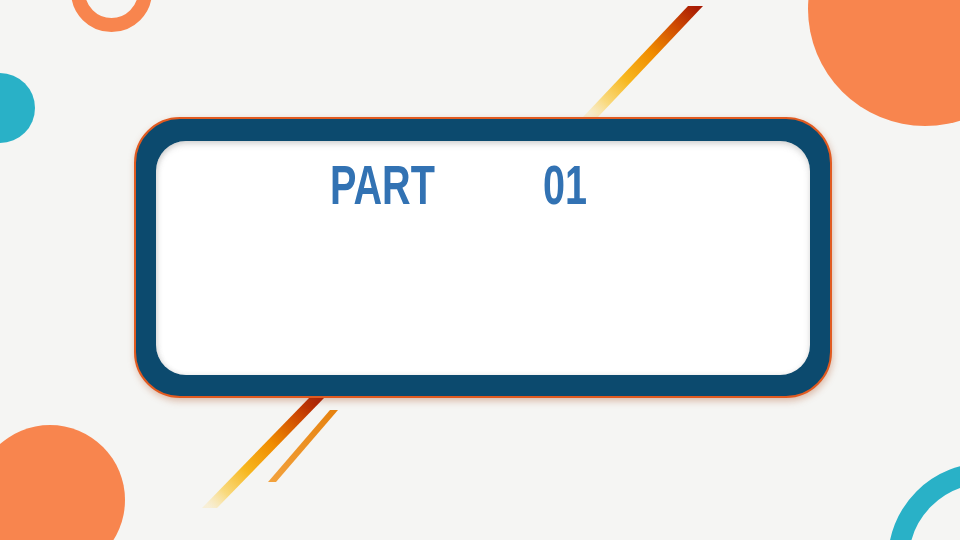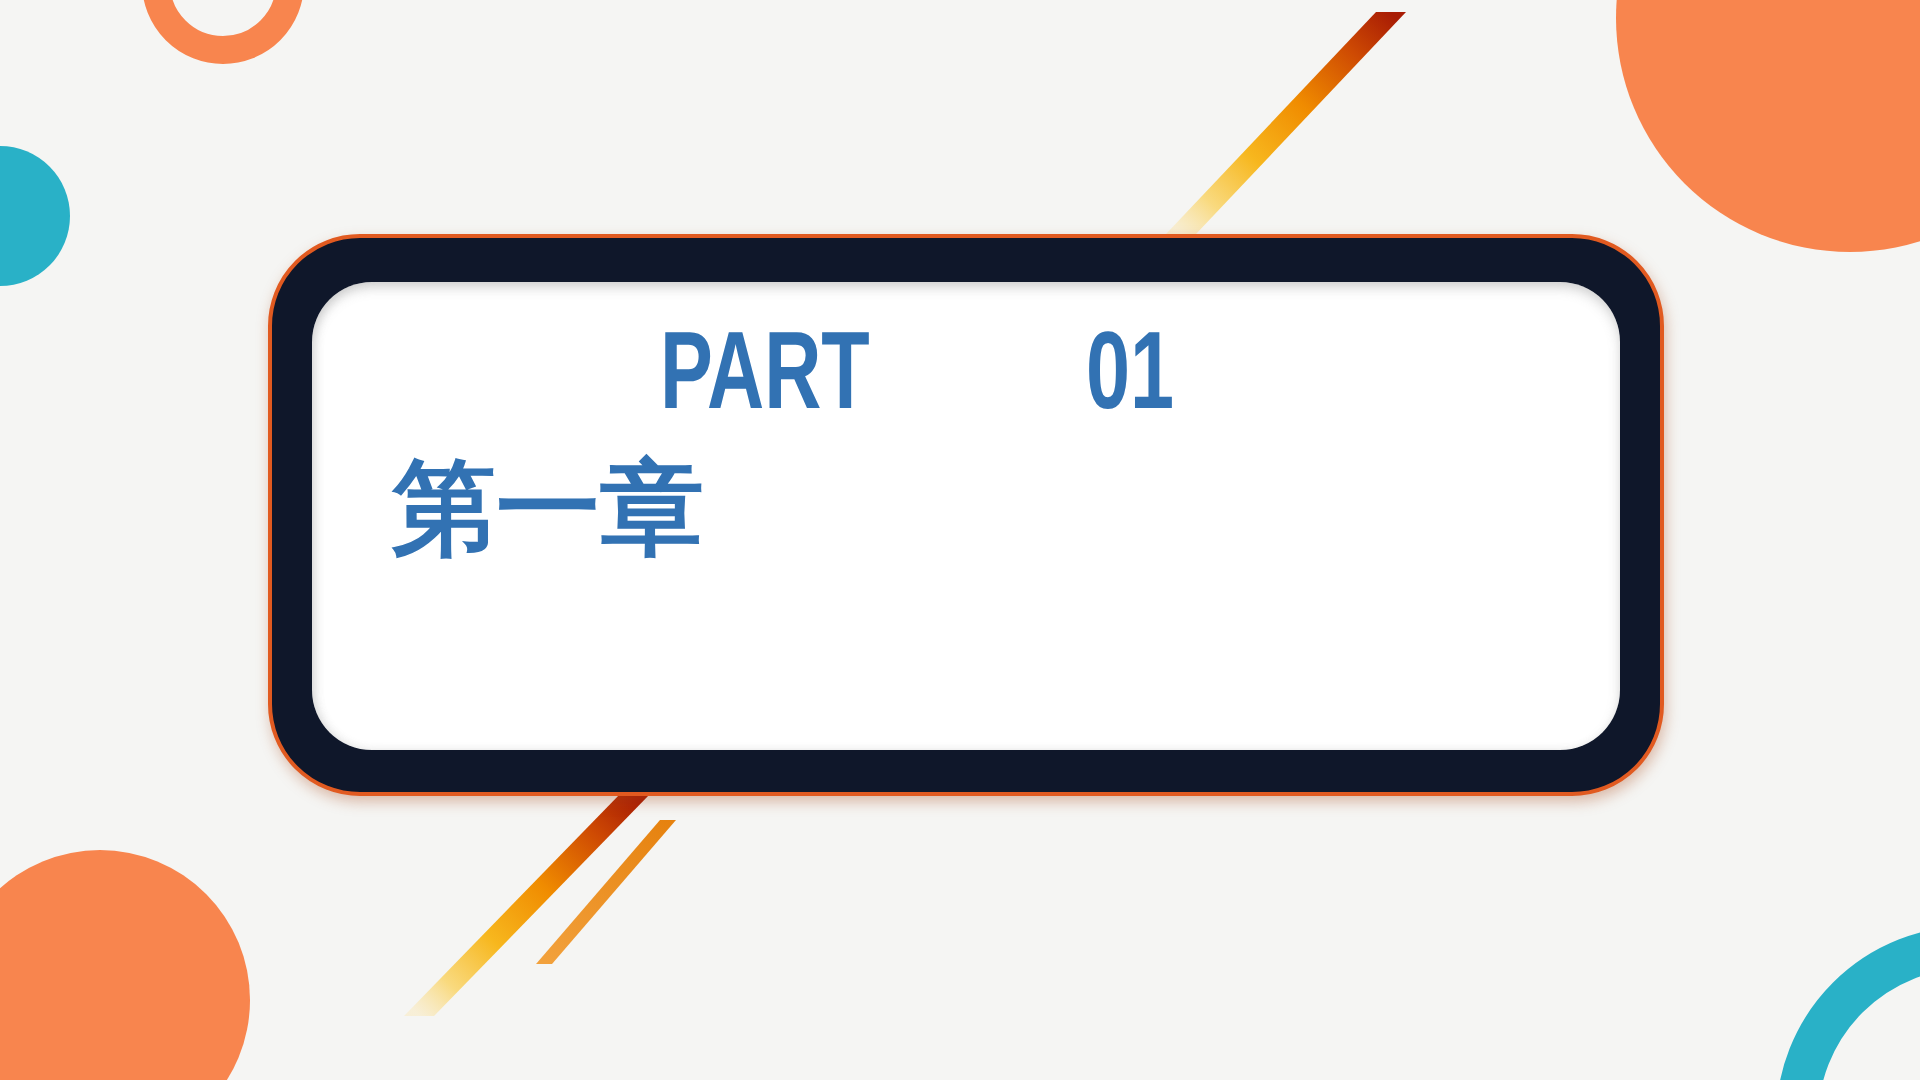--- a/index.html
+++ b/index.html
@@ -41,7 +41,7 @@
     position: absolute; left: 134px; top: 117px;
     width: 698px; height: 281px;
     box-sizing: border-box;
-    background: #0f172a;
+    background: #0c4a6e;
     border: 2px solid #E15A20;
     border-radius: 46px;
     box-shadow: 1px 3px 7px rgba(170, 75, 30, 0.35);

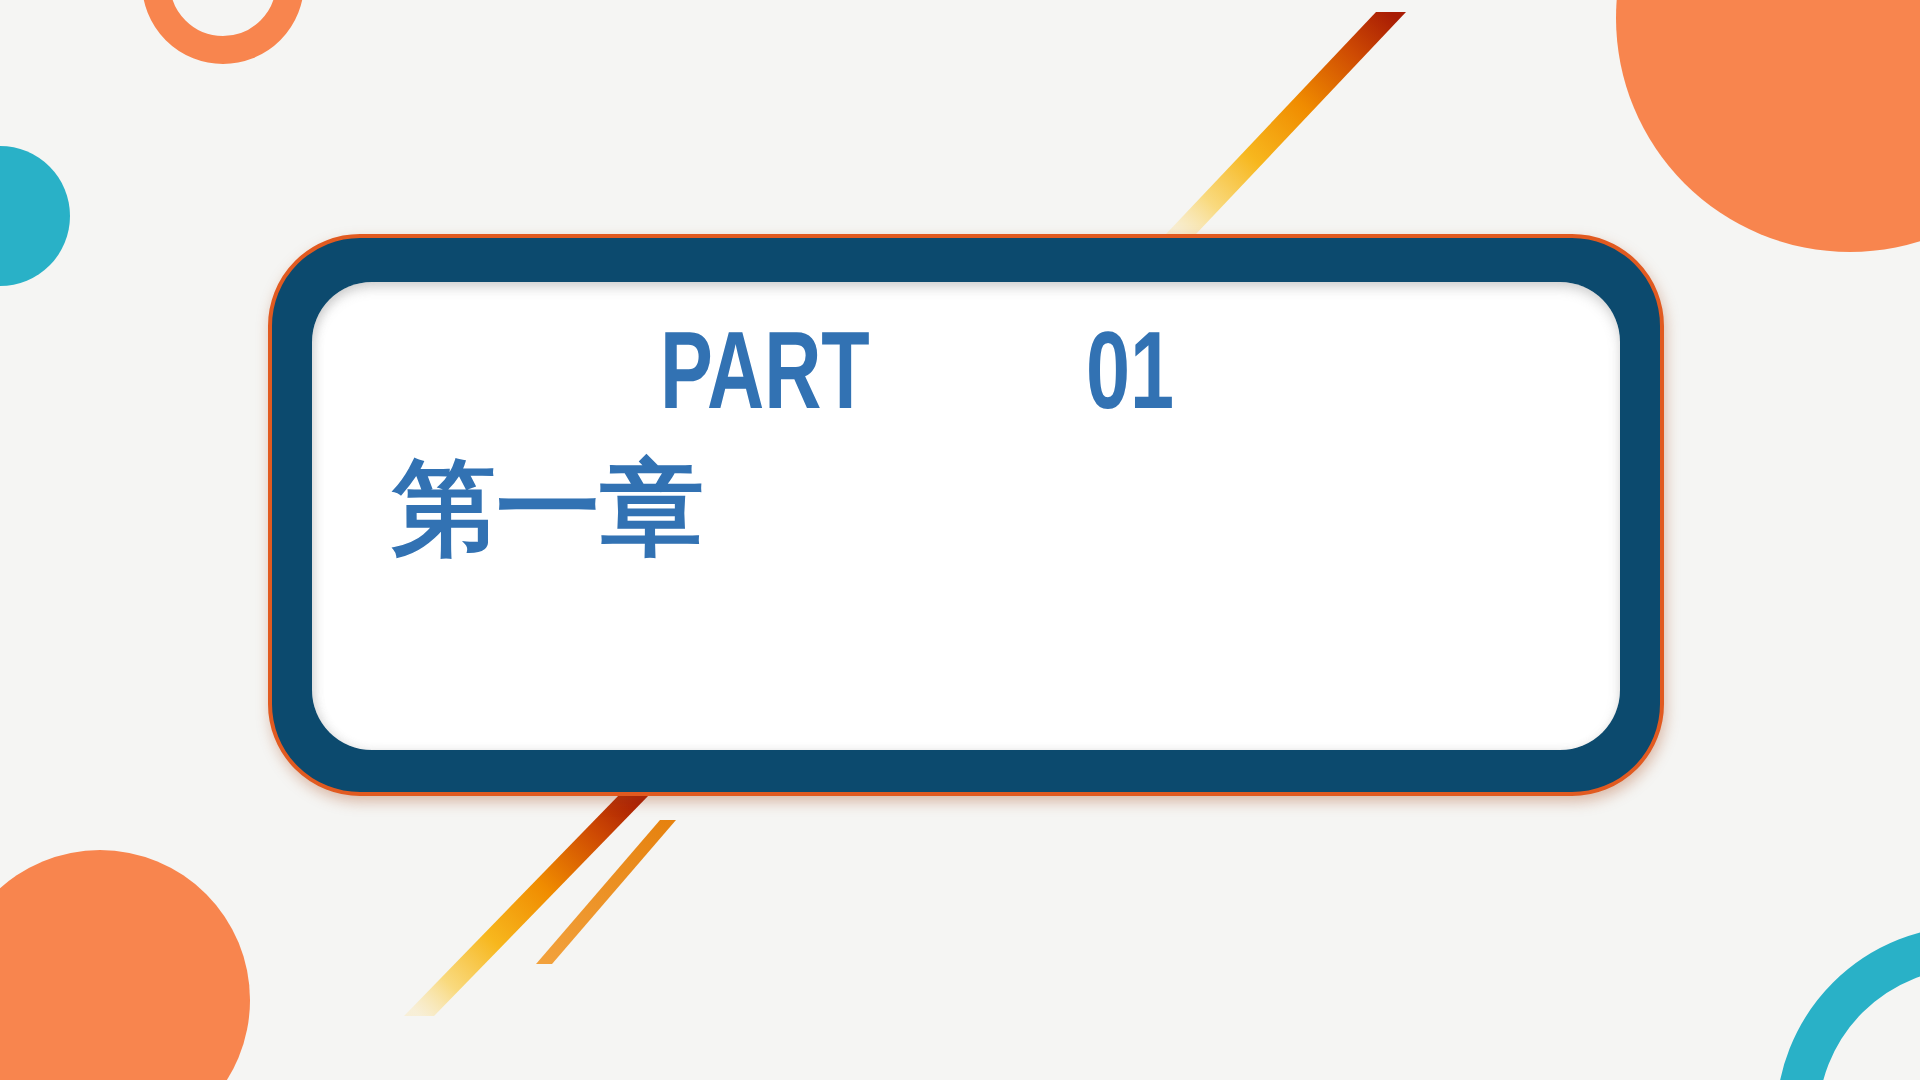--- a/index.html
+++ b/index.html
@@ -117,7 +117,6 @@
     <div class="section-card-inner">
       <div class="heading-text part-label">PART</div>
       <div class="heading-text part-number">01</div>
-      <div class="heading-text chapter-title">第一章</div>
     </div>
   </div>
 

